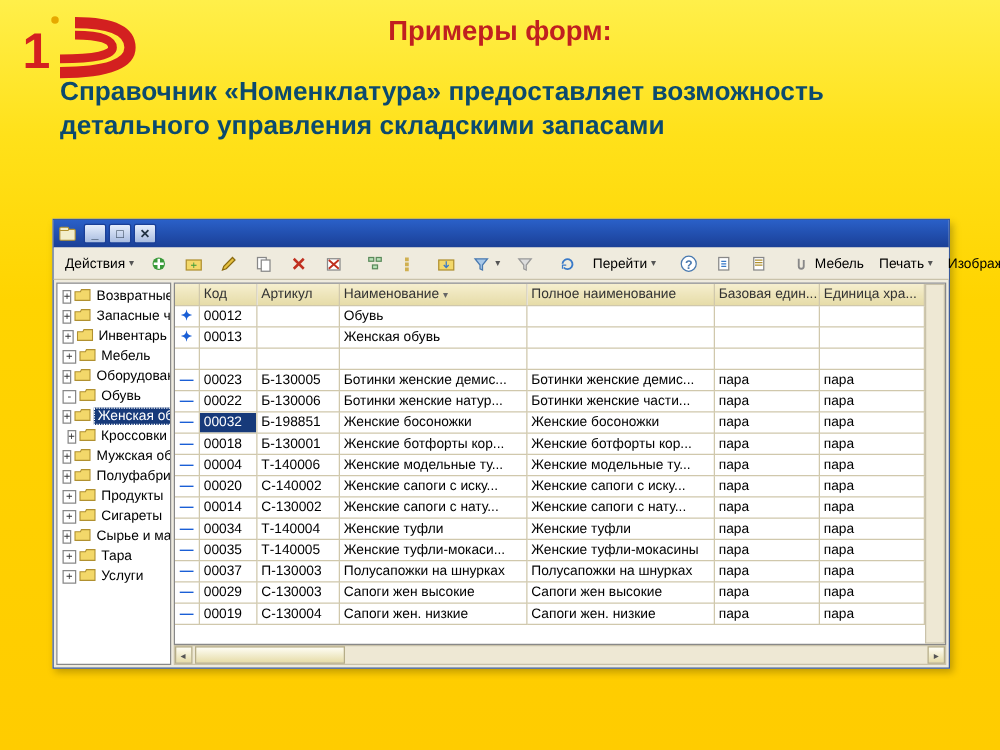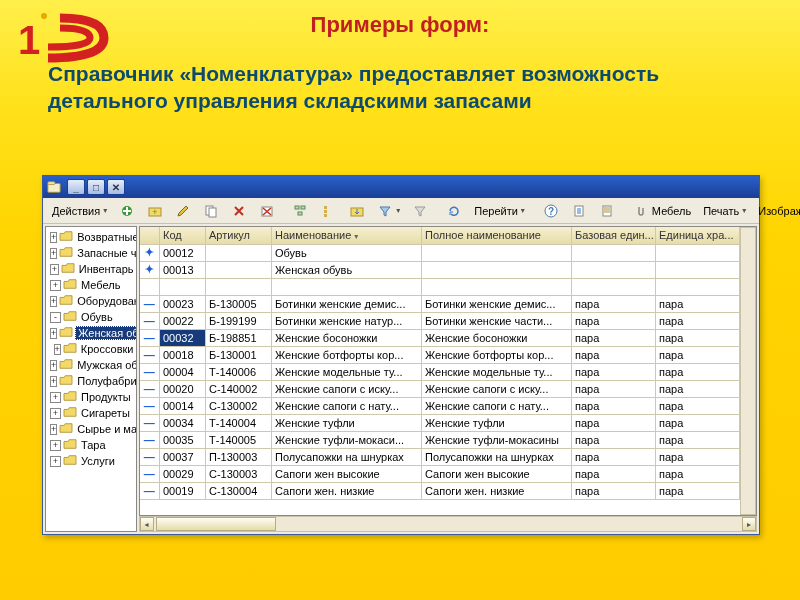--- a/index.html
+++ b/index.html
@@ -495,7 +495,7 @@
                       <span class="mark-blue">—</span>
                     </td>
                     <td>00022</td>
-                    <td>Б-199199</td>
+                    <td>Б-130006</td>
                     <td>Ботинки женские натур...</td>
                     <td>Ботинки женские части...</td>
                     <td>пара</td>

